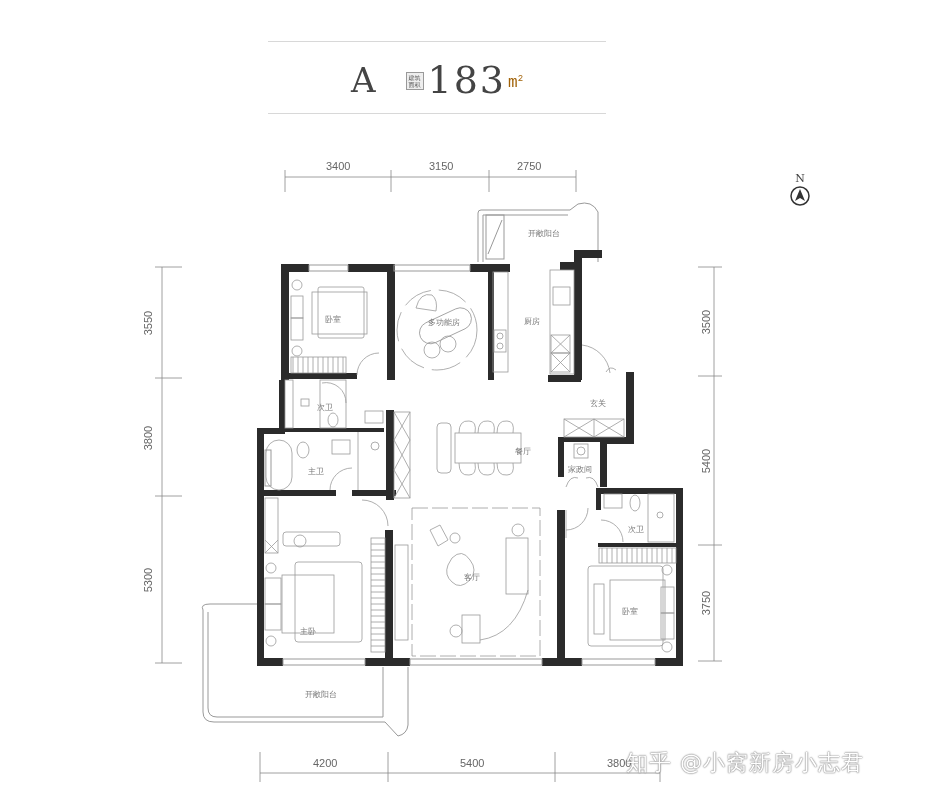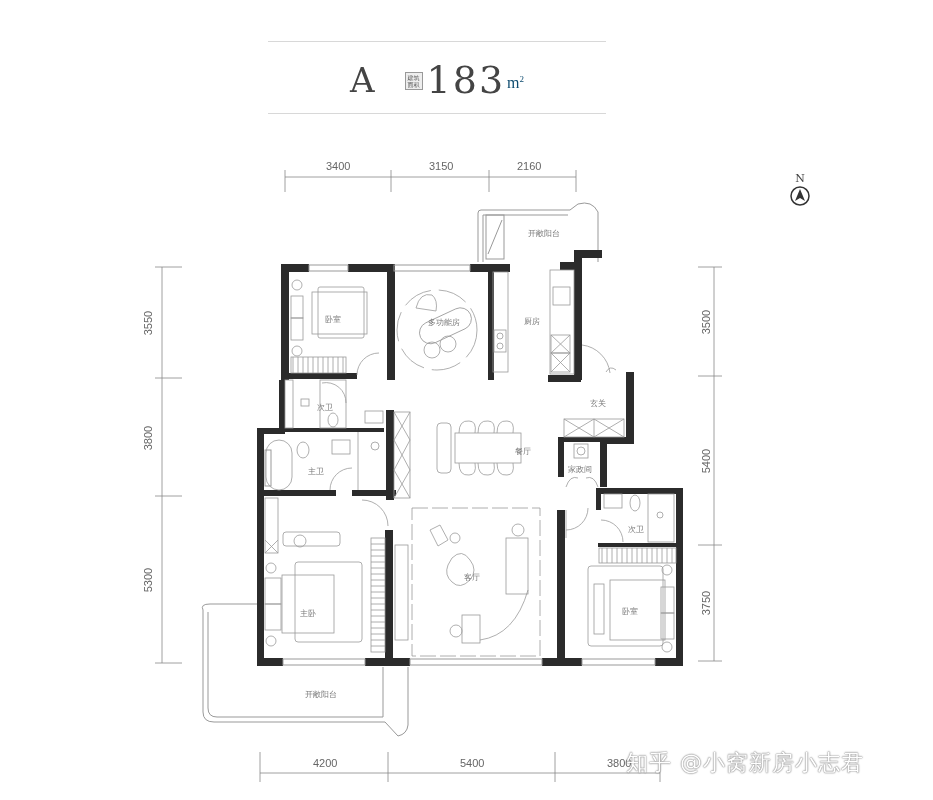--- a/index.html
+++ b/index.html
@@ -9,7 +9,7 @@
   .unit-letter{font-family:"DejaVu Serif",serif;font-size:34px;color:#444;margin-right:30px;line-height:40px;}
   .area-tag{display:inline-block;font-size:6px;line-height:7px;border:1px solid #999;background:#eee;color:#555;padding:1px;margin-right:4px;margin-bottom:10px;width:14px;text-align:center;}
   .area-num{font-family:"DejaVu Serif",serif;font-size:38px;color:#444;line-height:40px;letter-spacing:2px;}
-  .area-unit{font-family:Liberation Serif, serif;font-size:16px;color:#0c4a6e;margin-left:2px;margin-bottom:8px;margin-top:43px;}
+  .area-unit{font-family:Liberation Mono, monospace;font-size:16px;color:#a16207;margin-left:2px;margin-bottom:8px;margin-top:43px;}
   .area-unit sup{font-size:9px;}
   svg.plan{position:absolute;left:0;top:0;}
   .dim{position:absolute;font-size:11px;color:#666;font-family:"Liberation Sans",sans-serif;text-align:right;}

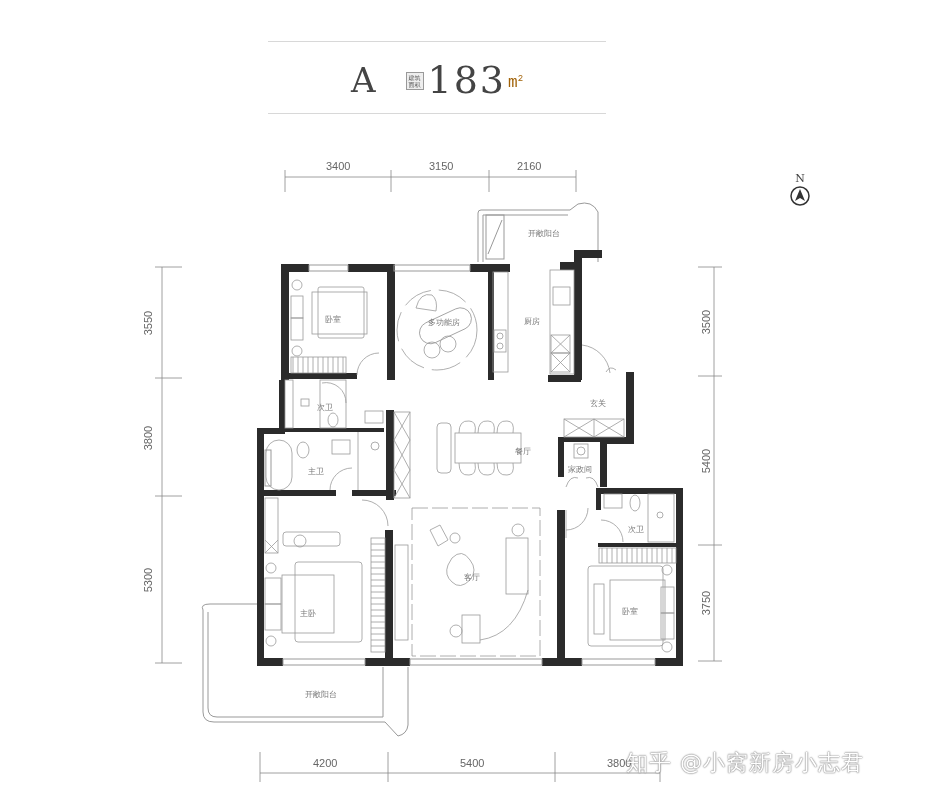--- a/index.html
+++ b/index.html
@@ -233,7 +233,7 @@
 
 <div class="dim" style="left:326px;top:160px;">3400</div>
 <div class="dim" style="left:429px;top:160px;">3150</div>
-<div class="dim" style="left:517px;top:160px;">2160</div>
+<div class="dim" style="left:517px;top:160px;">2750</div>
 
 <div class="dim" style="left:313px;top:757px;">4200</div>
 <div class="dim" style="left:460px;top:757px;">5400</div>

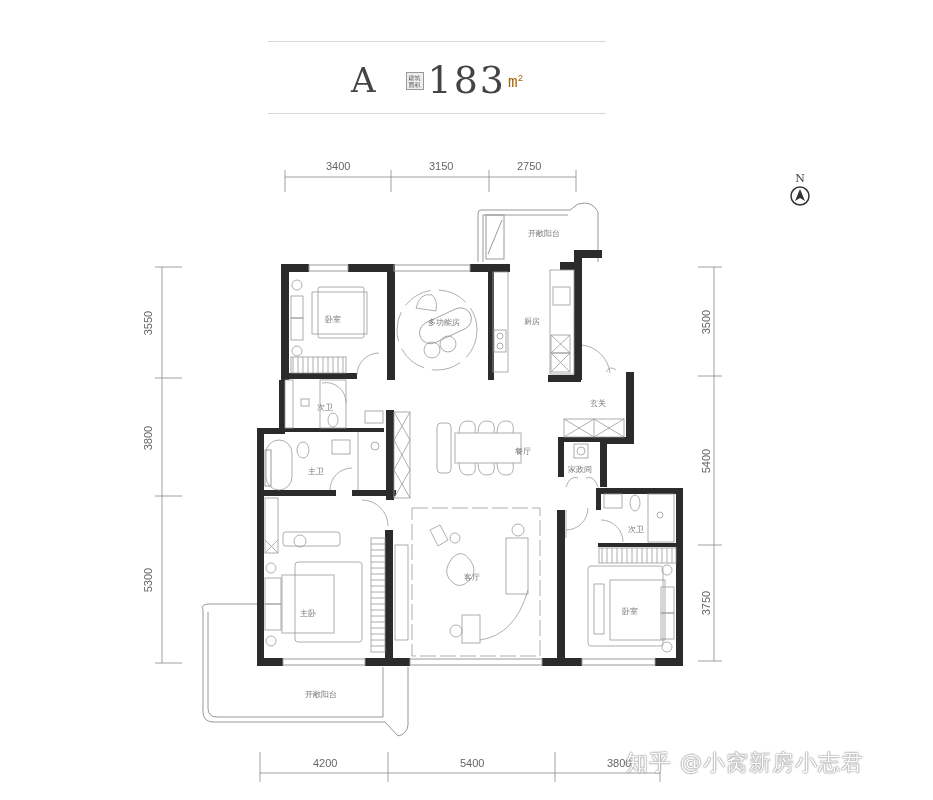--- a/index.html
+++ b/index.html
@@ -257,7 +257,7 @@
 <div class="room" style="left:479px;top:446px;margin-left:36px;">餐厅</div>
 <div class="room" style="left:568px;top:464px;">家政间</div>
 <div class="room" style="left:628px;top:524px;">次卫</div>
-<div class="room" style="left:300px;top:608px;">主卧</div>
+<div class="room" style="left:300px;top:626px;">主卧</div>
 <div class="room" style="left:464px;top:572px;">客厅</div>
 <div class="room" style="left:622px;top:606px;">卧室</div>
 <div class="room" style="left:305px;top:689px;">开敞阳台</div>

